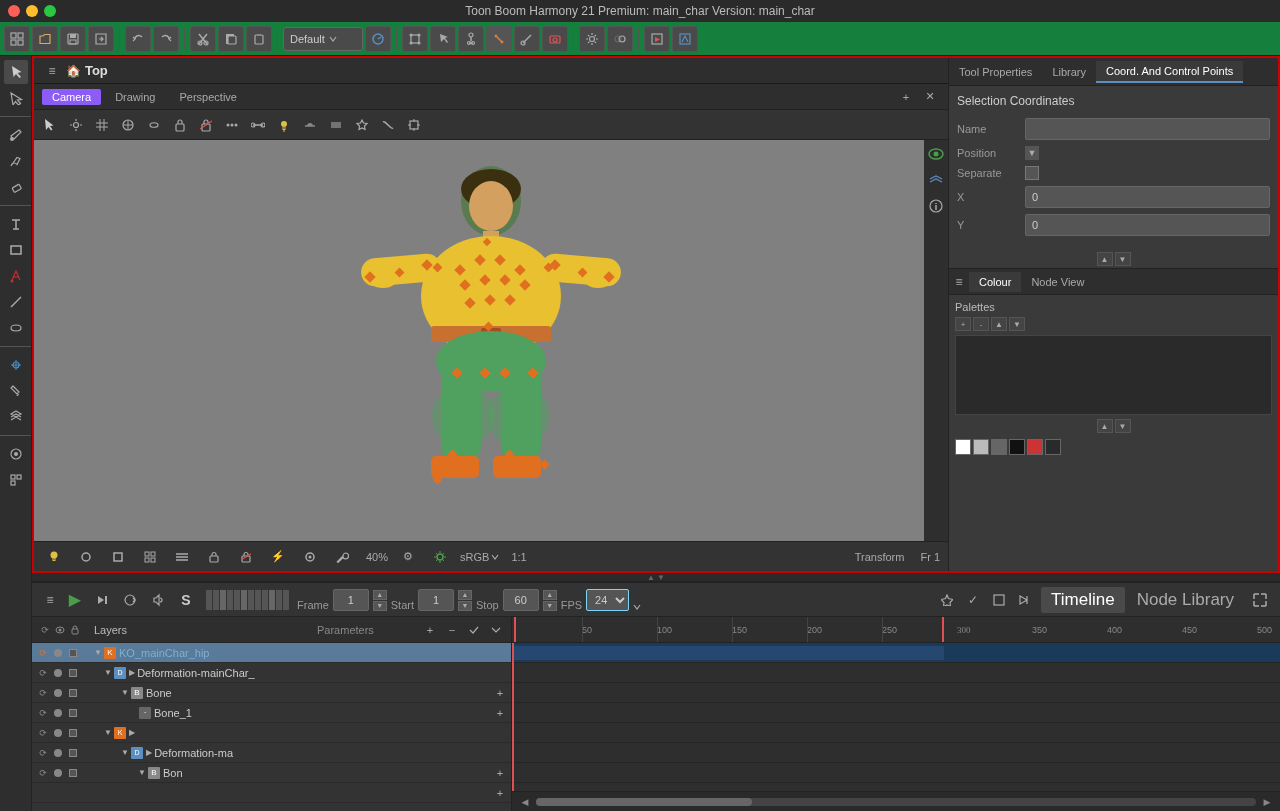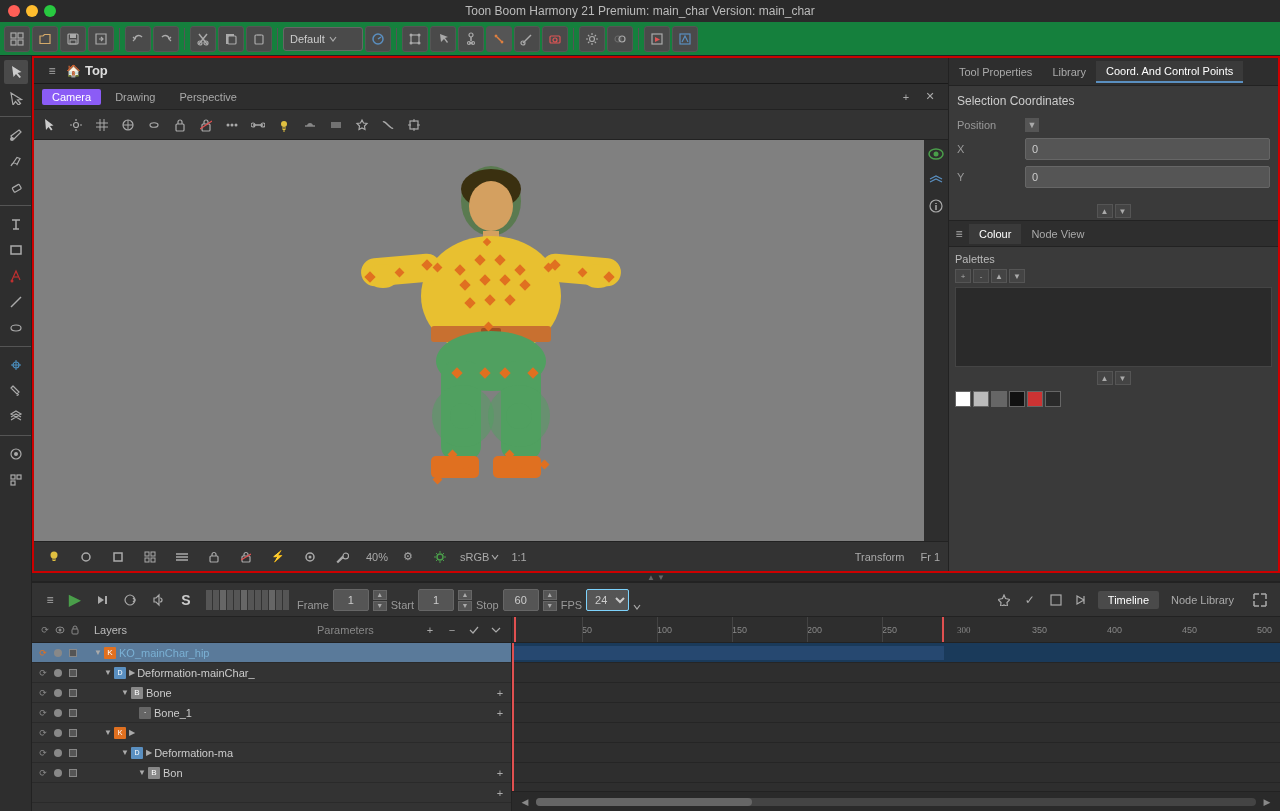--- a/index.html
+++ b/index.html
@@ -1152,6 +1152,10 @@
         <div id="coord-panel">
           <div class="coord-title">Selection Coordinates</div>
 
+          <div class="coord-row">
+            <span class="coord-label">Name</span>
+            <div class="coord-value"></div>
+          </div>
 
           <div class="coord-row">
             <span class="coord-label">Position</span>

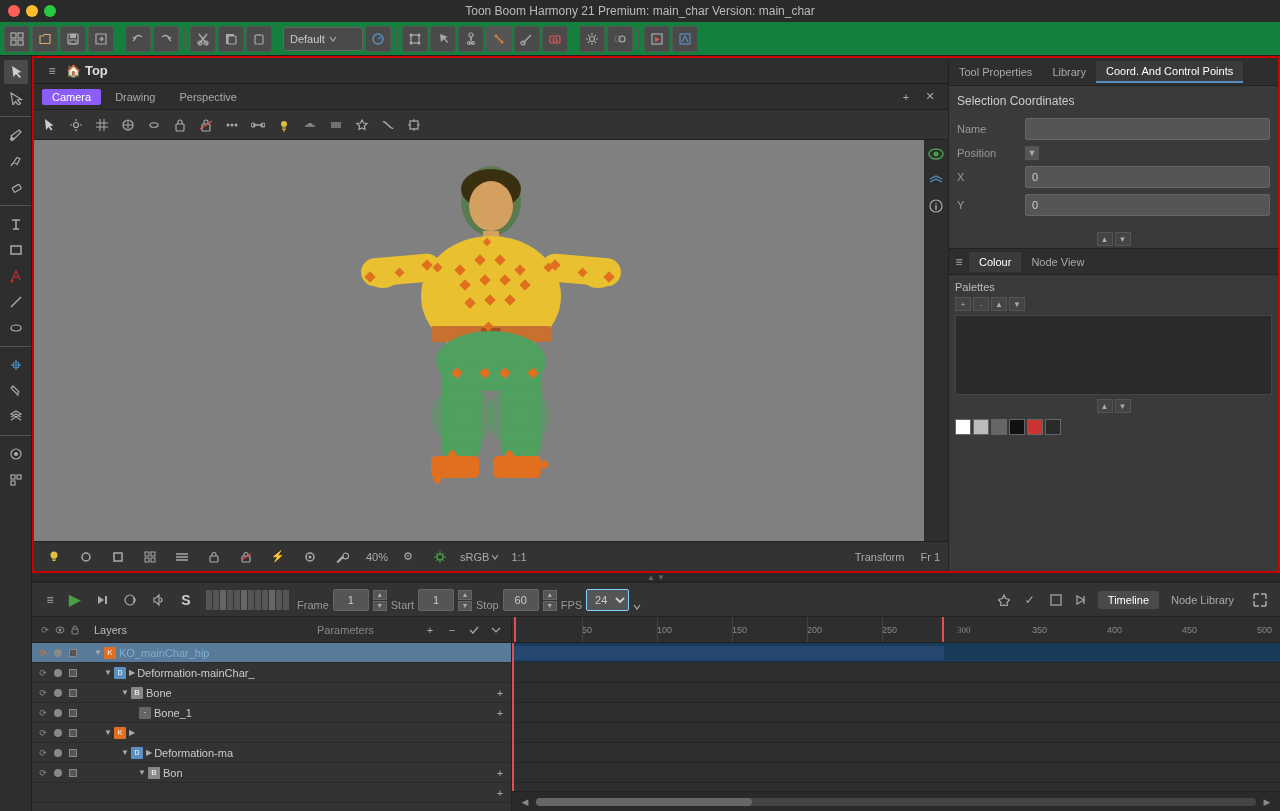--- a/index.html
+++ b/index.html
@@ -1162,6 +1162,10 @@
             <div class="collapse-btn">▼</div>
           </div>
 
+          <div class="coord-row">
+            <span class="coord-label">Separate</span>
+            <div class="coord-checkbox"></div>
+          </div>
 
           <div class="coord-row">
             <span class="coord-label">X</span>

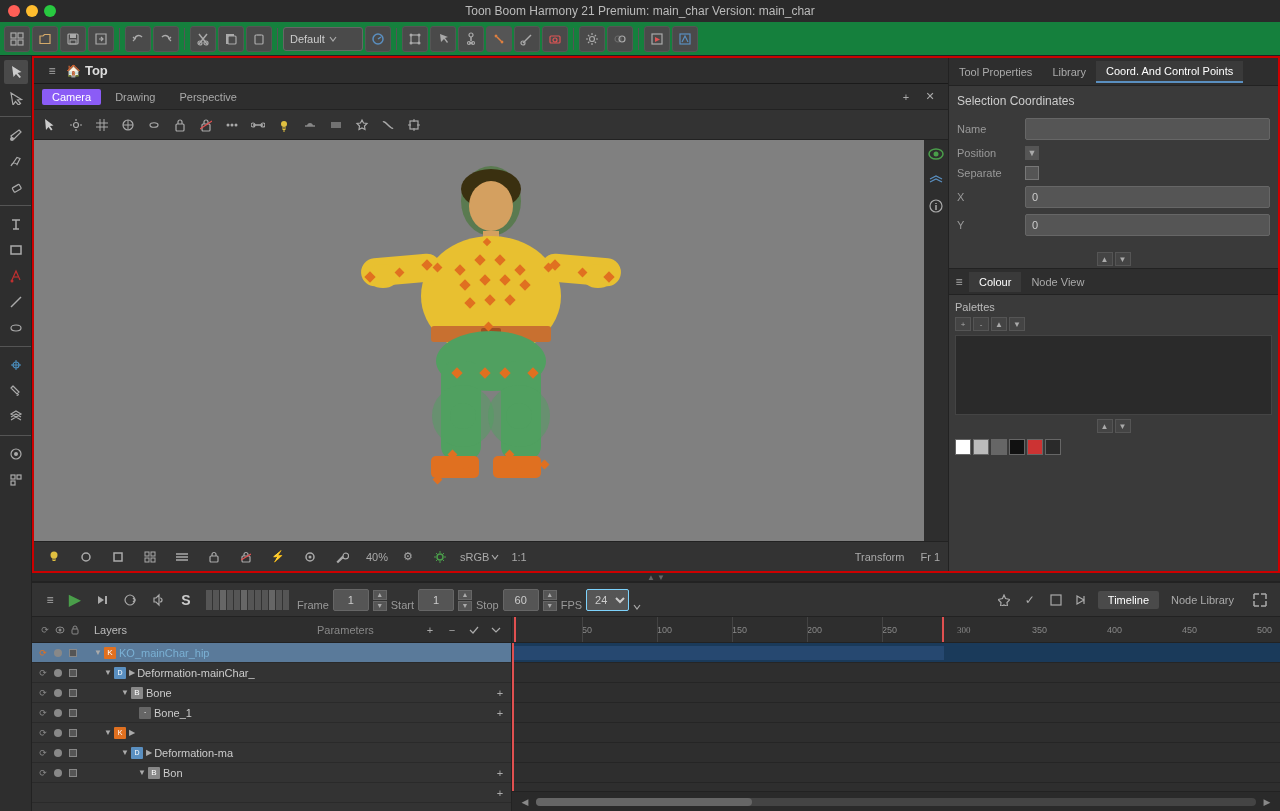--- a/index.html
+++ b/index.html
@@ -389,7 +389,7 @@
     }
     .tl-tab {
       padding: 3px 10px;
-      font-size: 11px;
+      font-size: 17px;
       color: #aaa;
       cursor: pointer;
       border-radius: 2px;

